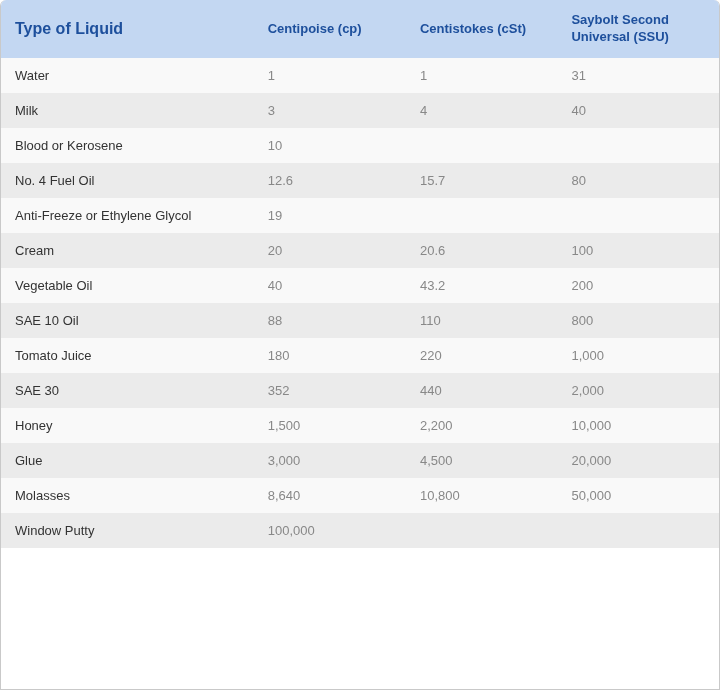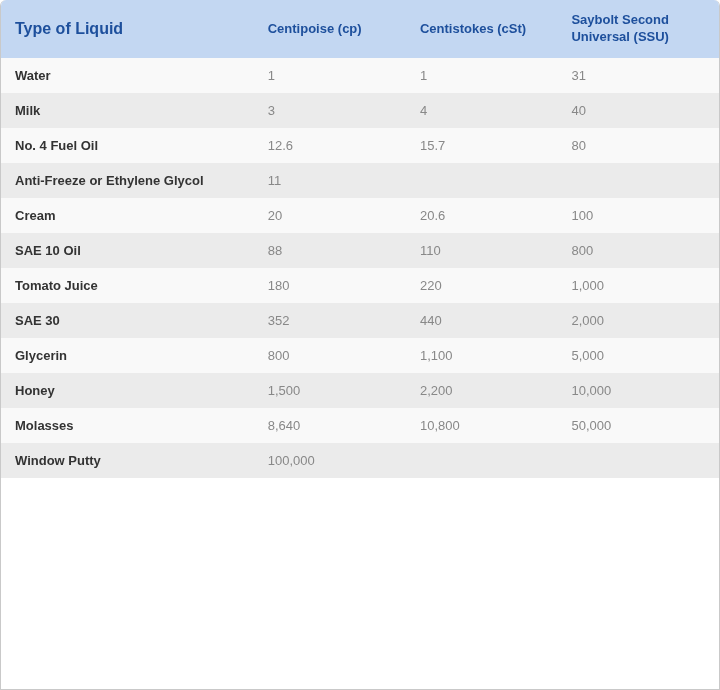--- a/index.html
+++ b/index.html
@@ -60,7 +60,7 @@
     overflow: hidden;
   }
   tbody td:first-child {
-    font-weight: bold;
+    font-weight: normal;
     color: var(--label-text);
   }
   tbody td:not(:first-child) {

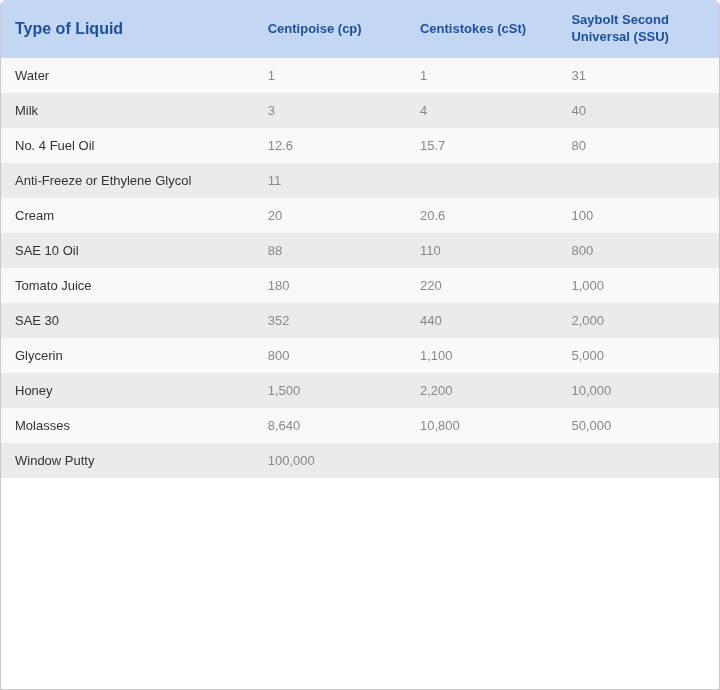--- a/index.html
+++ b/index.html
@@ -102,6 +102,12 @@
           <td>40</td>
         </tr>
         <tr>
+          <td>Blood or Kerosene</td>
+          <td>10</td>
+          <td></td>
+          <td></td>
+        </tr>
+        <tr>
           <td>No. 4 Fuel Oil</td>
           <td>12.6</td>
           <td>15.7</td>

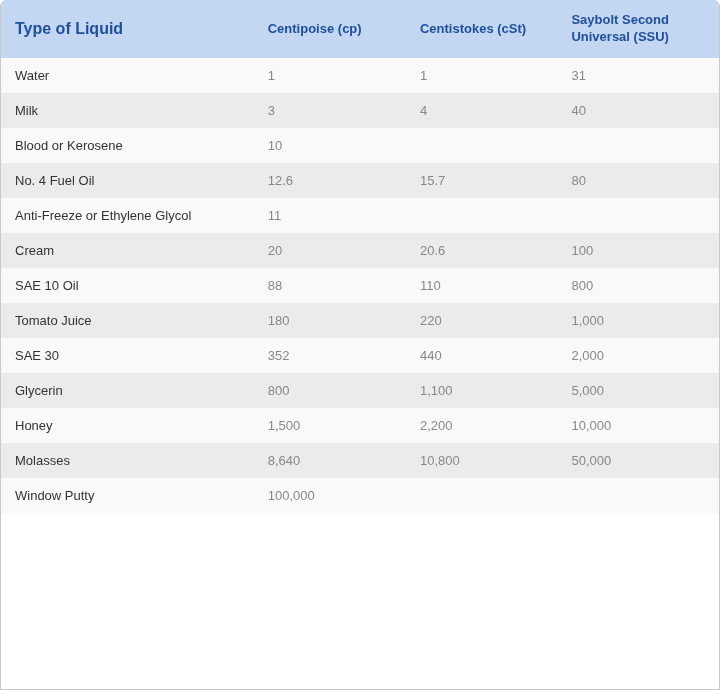--- a/index.html
+++ b/index.html
@@ -115,7 +115,7 @@
         </tr>
         <tr>
           <td>Anti-Freeze or Ethylene Glycol</td>
-          <td>11</td>
+          <td>19</td>
           <td></td>
           <td></td>
         </tr>

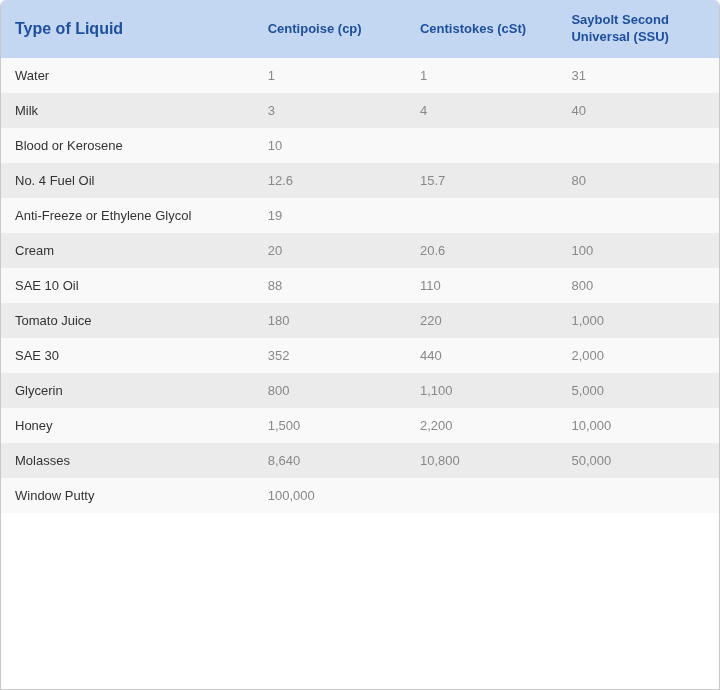--- a/index.html
+++ b/index.html
@@ -126,6 +126,12 @@
           <td>100</td>
         </tr>
         <tr>
+          <td>Vegetable Oil</td>
+          <td>40</td>
+          <td>43.2</td>
+          <td>200</td>
+        </tr>
+        <tr>
           <td>SAE 10 Oil</td>
           <td>88</td>
           <td>110</td>

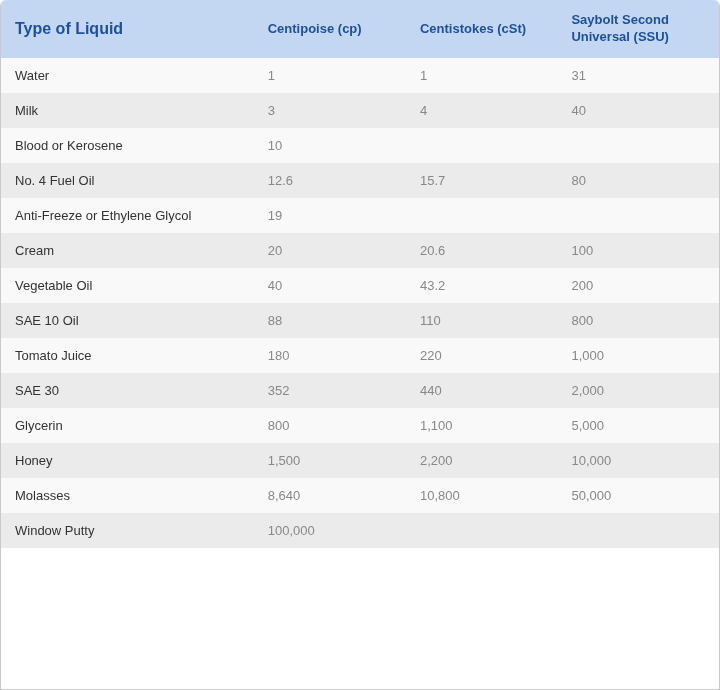--- a/index.html
+++ b/index.html
@@ -150,12 +150,6 @@
           <td>2,000</td>
         </tr>
         <tr>
-          <td>Glycerin</td>
-          <td>800</td>
-          <td>1,100</td>
-          <td>5,000</td>
-        </tr>
-        <tr>
           <td>Honey</td>
           <td>1,500</td>
           <td>2,200</td>

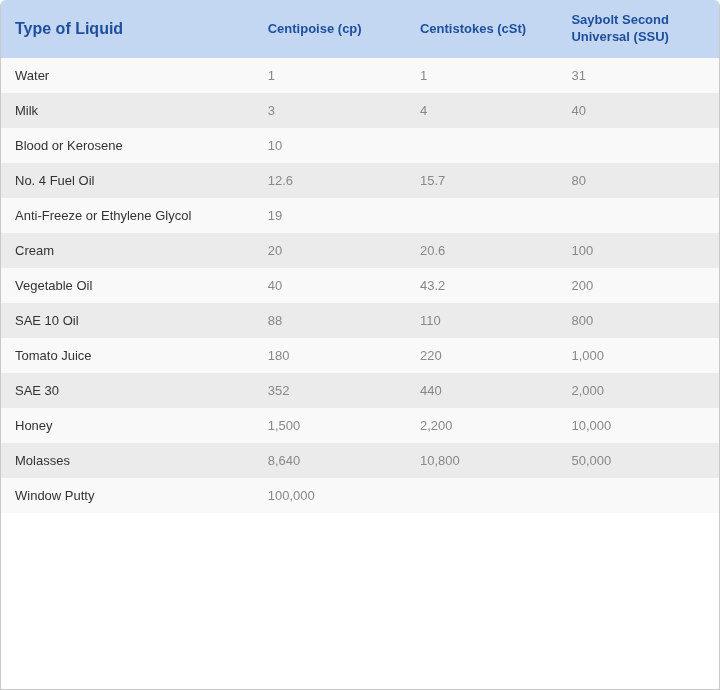--- a/index.html
+++ b/index.html
@@ -156,6 +156,12 @@
           <td>10,000</td>
         </tr>
         <tr>
+          <td>Glue</td>
+          <td>3,000</td>
+          <td>4,500</td>
+          <td>20,000</td>
+        </tr>
+        <tr>
           <td>Molasses</td>
           <td>8,640</td>
           <td>10,800</td>

